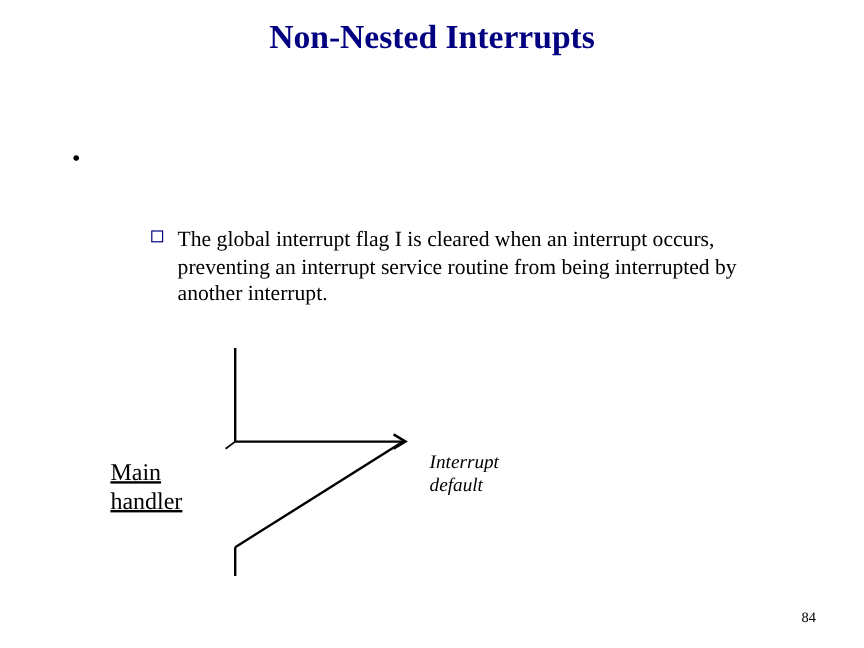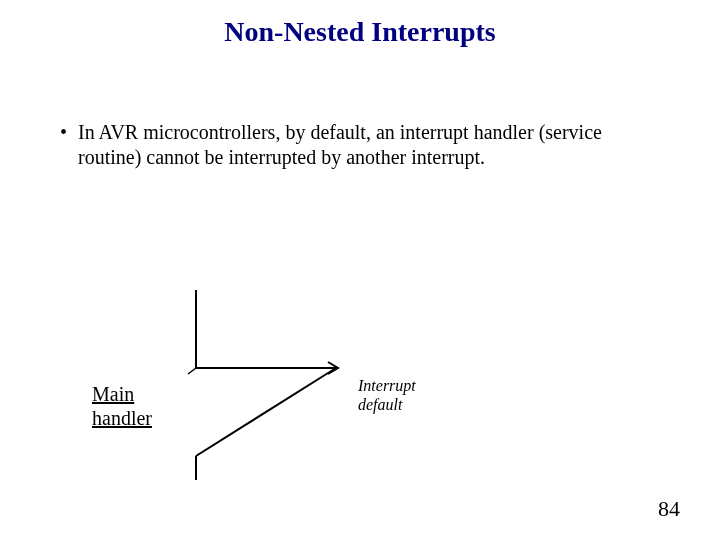--- a/index.html
+++ b/index.html
@@ -98,7 +98,6 @@
 
   <div class="bullet-l1">
     <span class="dot">•</span>
-    <span>In AVR microcontrollers, by default, an interrupt handler (service routine) cannot be interrupted by another interrupt.</span>
   </div>
 
 

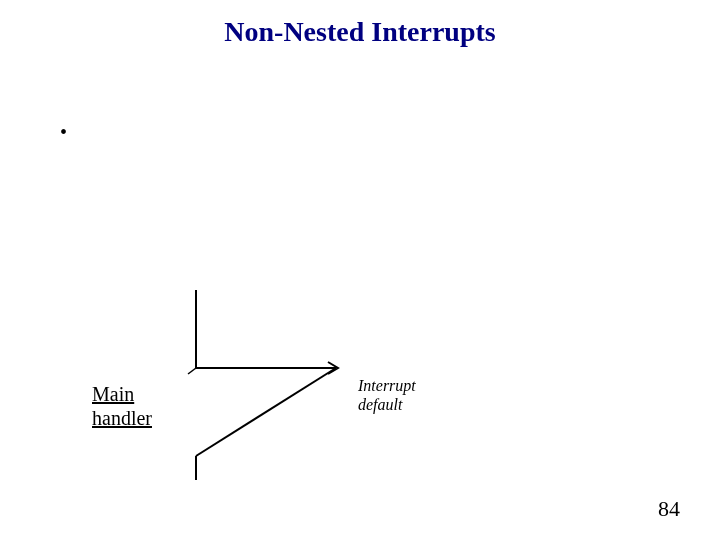--- a/index.html
+++ b/index.html
@@ -100,6 +100,10 @@
     <span class="dot">•</span>
   </div>
 
+  <div class="bullet-l2">
+    <span class="sq"></span>
+    <span>The global interrupt flag I is cleared when an interrupt occurs, preventing an interrupt service routine from being interrupted by another interrupt.</span>
+  </div>
 
   <svg class="diagram" viewBox="0 0 170 190">
 

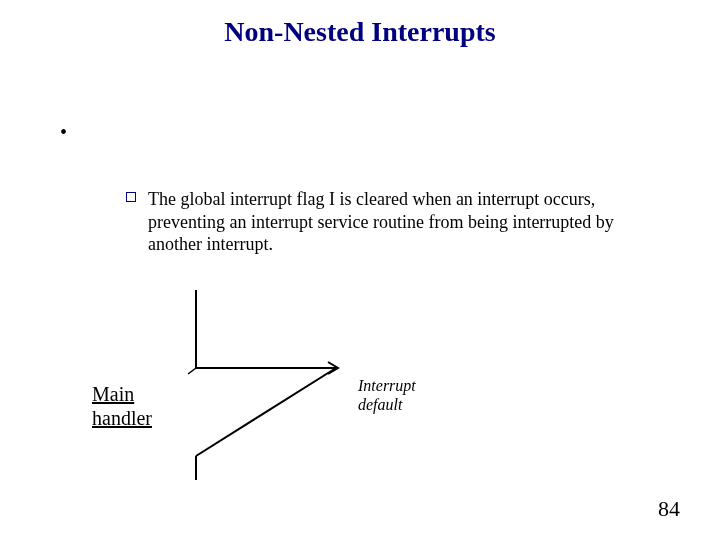--- a/index.html
+++ b/index.html
@@ -85,7 +85,7 @@
     position: absolute;
     bottom: 18px;
     right: 40px;
-    font-size: 22px;
+    font-size: 12px;
     color: #000000;
   }
 </style>

